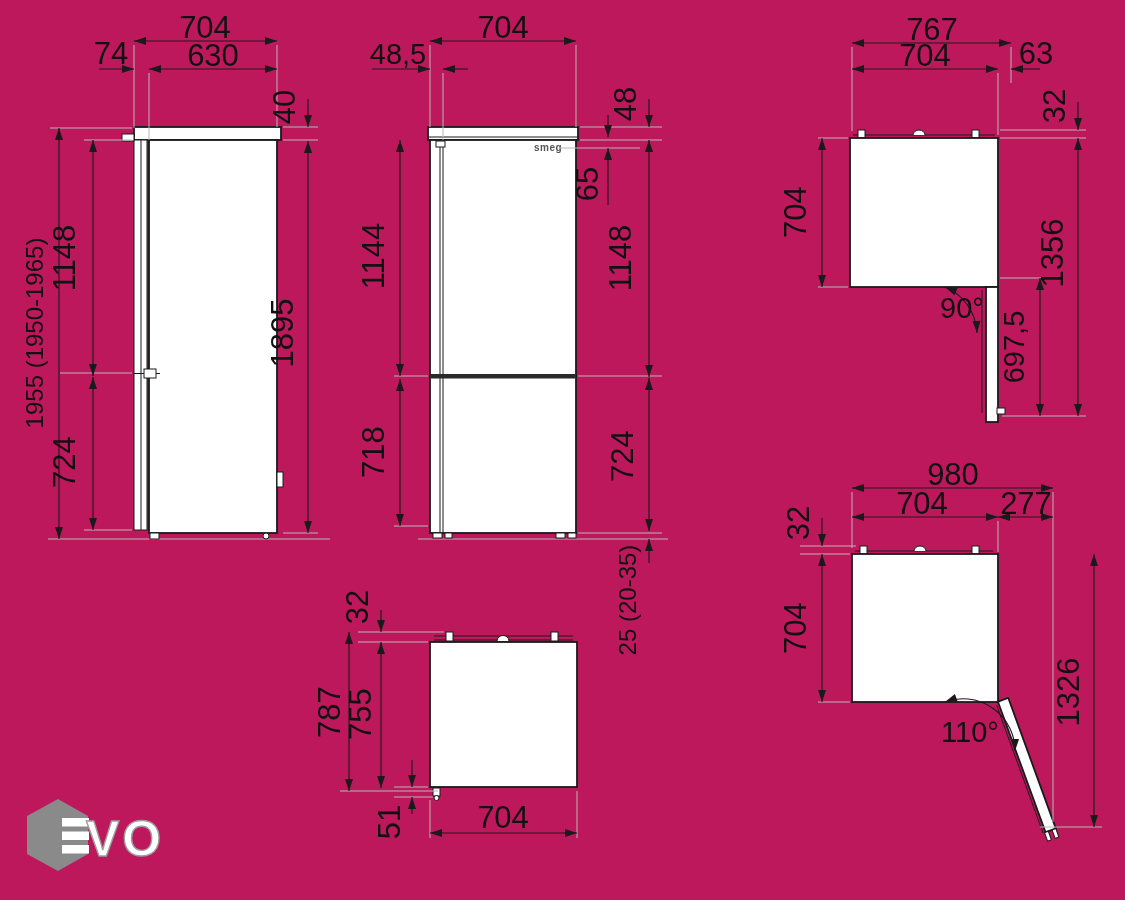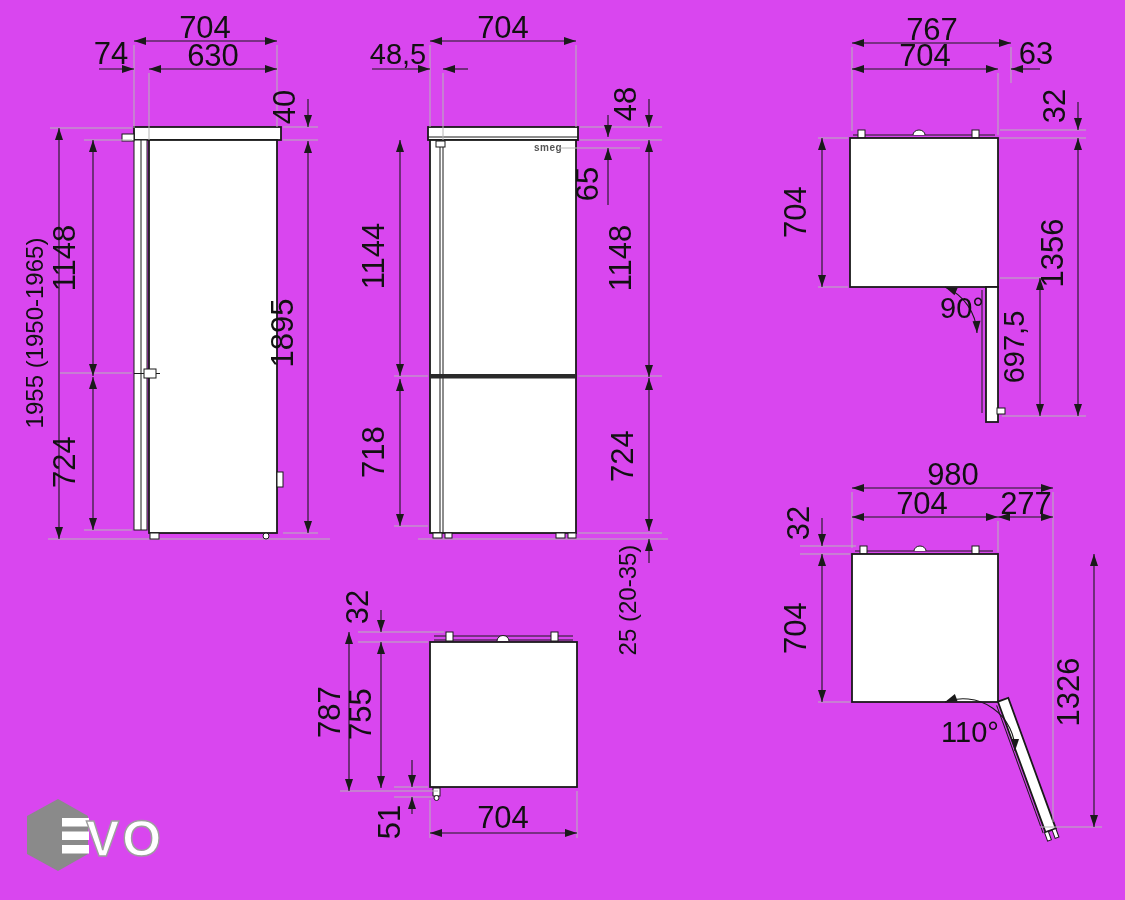--- a/index.html
+++ b/index.html
@@ -3,7 +3,7 @@
 <meta charset="utf-8">
 <style>
   html,body{margin:0;padding:0;background:#ffffff;}
-  .canvas{position:relative;width:1125px;height:900px;background:#d946ef;overflow:hidden;}
+  .canvas{position:relative;width:1125px;height:900px;background:#be185d;overflow:hidden;}
   svg{display:block;}
   .ol{stroke:#1a1a1a;stroke-width:1.8;fill:#ffffff;}
   .olT{stroke:#1a1a1a;stroke-width:1;fill:#ffffff;}

